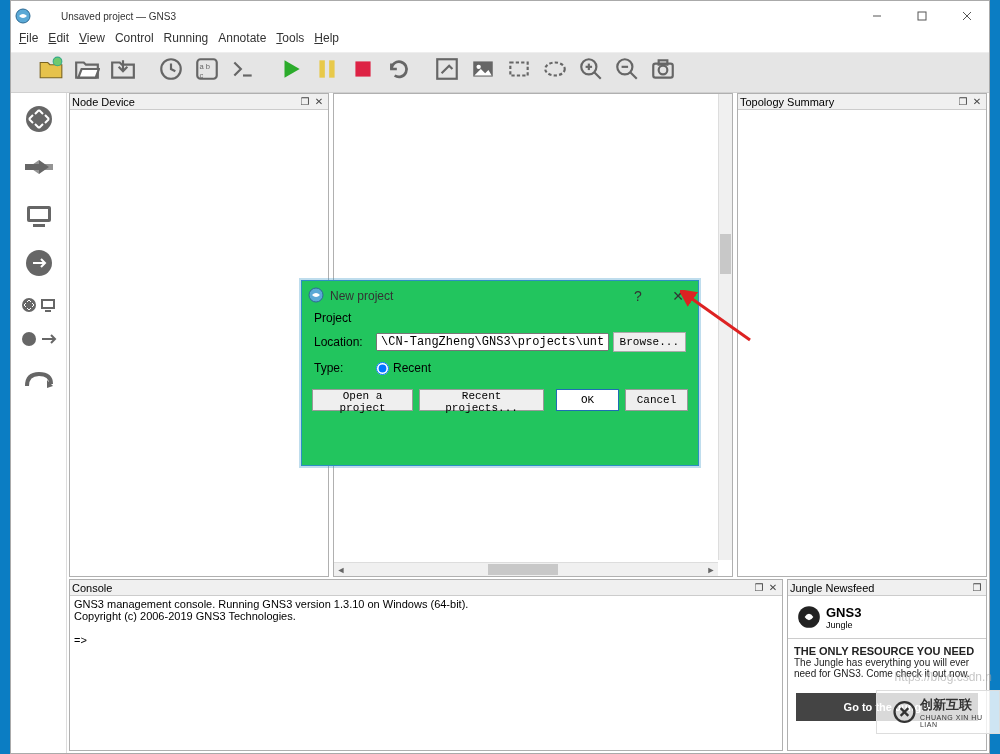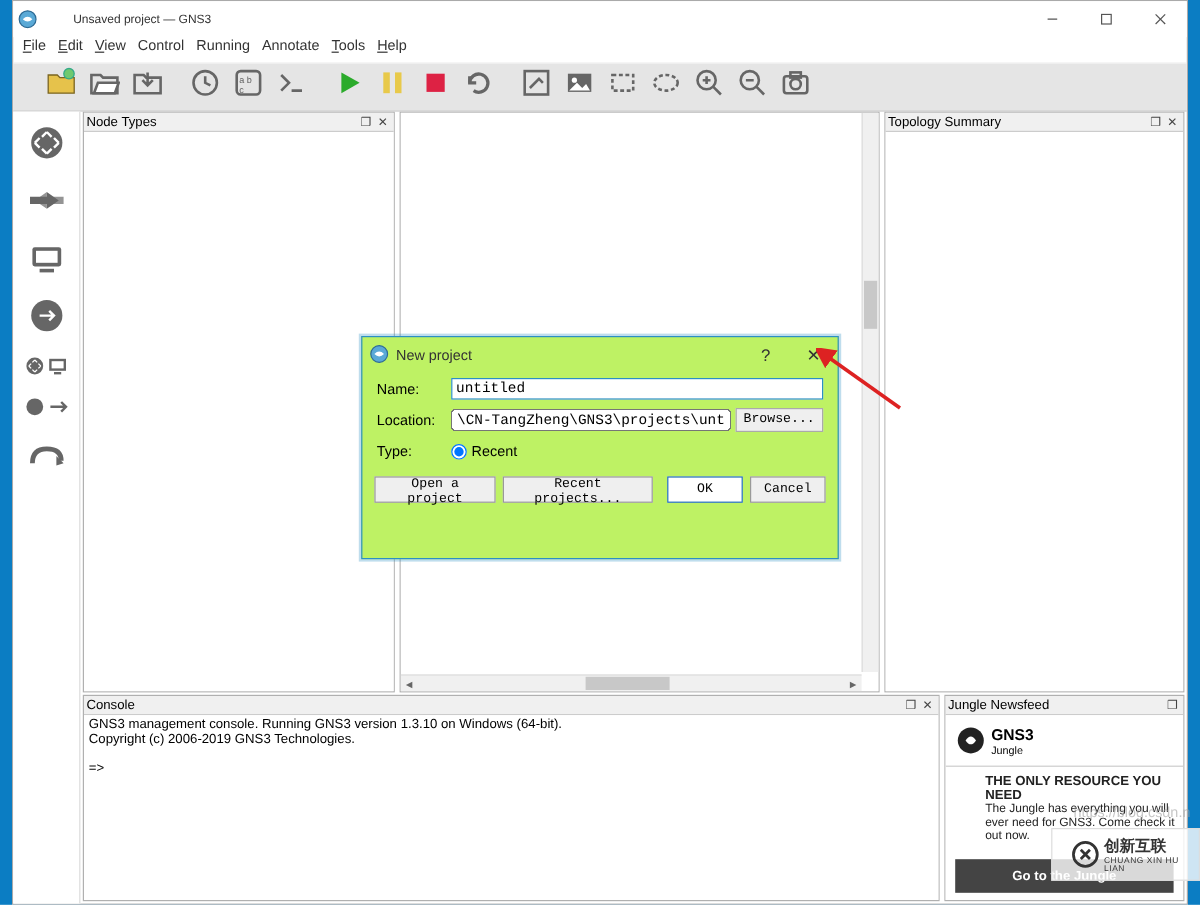--- a/index.html
+++ b/index.html
@@ -275,7 +275,7 @@
       <div class="main-top">
         <div class="panel node-types">
           <div class="panel-head">
-            <span class="ptitle">Node Types</span>
+            <span class="ptitle">Node Device</span>
             <span class="pbtn">❐</span>
             <span class="pbtn">✕</span>
           </div>

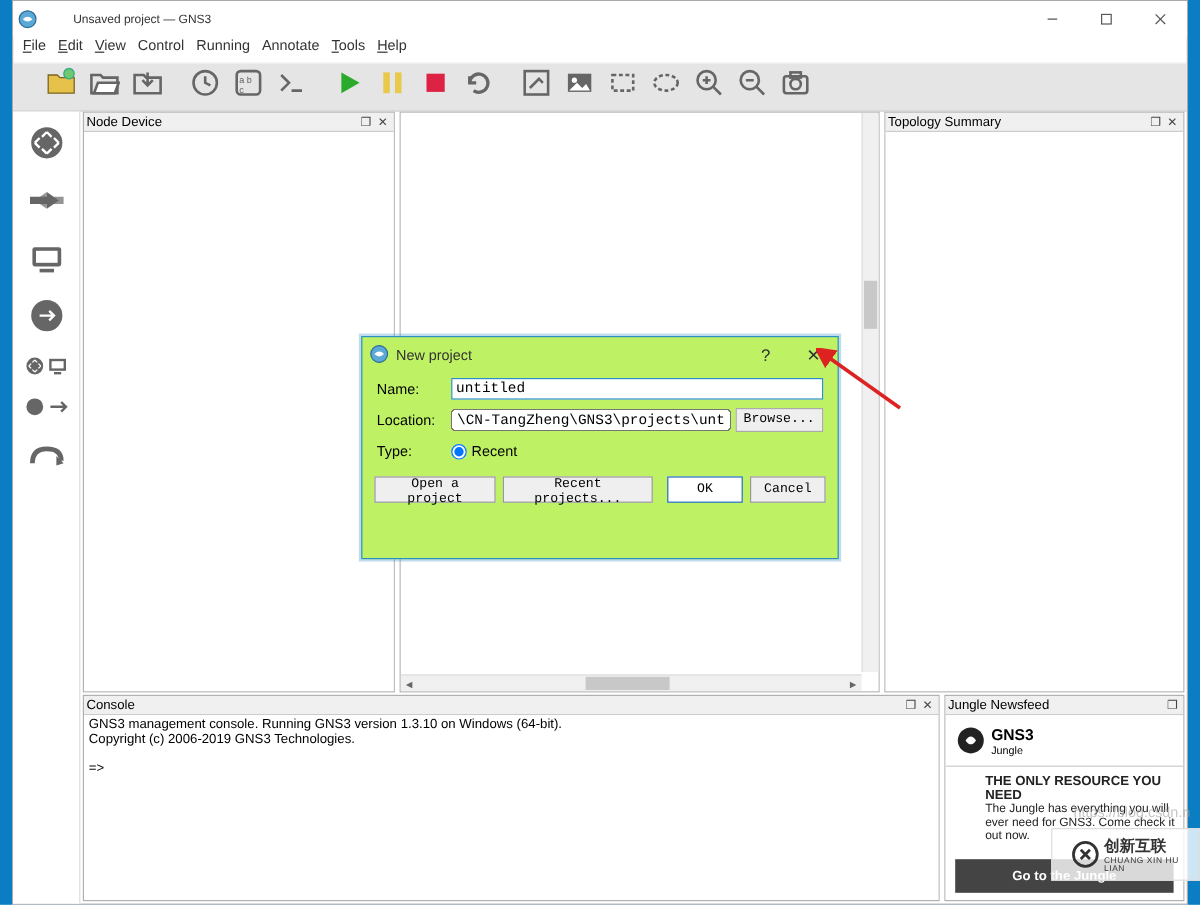--- a/index.html
+++ b/index.html
@@ -45,7 +45,7 @@
 .jungle-text b { font-size:11px; }
 .jungle-btn { margin:8px; padding:8px; text-align:center; background:#444; color:#fff; font-size:11px; font-weight:bold;}
 
-.dialog { position:absolute; left:301px; top:280px; width:398px; height:186px; background:#bef264; border:1px solid #2c8fc4; box-shadow:0 0 0 2px rgba(44,143,196,0.3); }
+.dialog { position:absolute; left:301px; top:280px; width:398px; height:186px; background:#22c55e; border:1px solid #2c8fc4; box-shadow:0 0 0 2px rgba(44,143,196,0.3); }
 .dlg-title { height:30px; display:flex; align-items:center; padding-left:6px; font-size:12px; color:#333; }
 .dlg-title .spacer { flex:1; }
 .dlg-title .dbtn { width:40px; text-align:center; font-size:14px;}

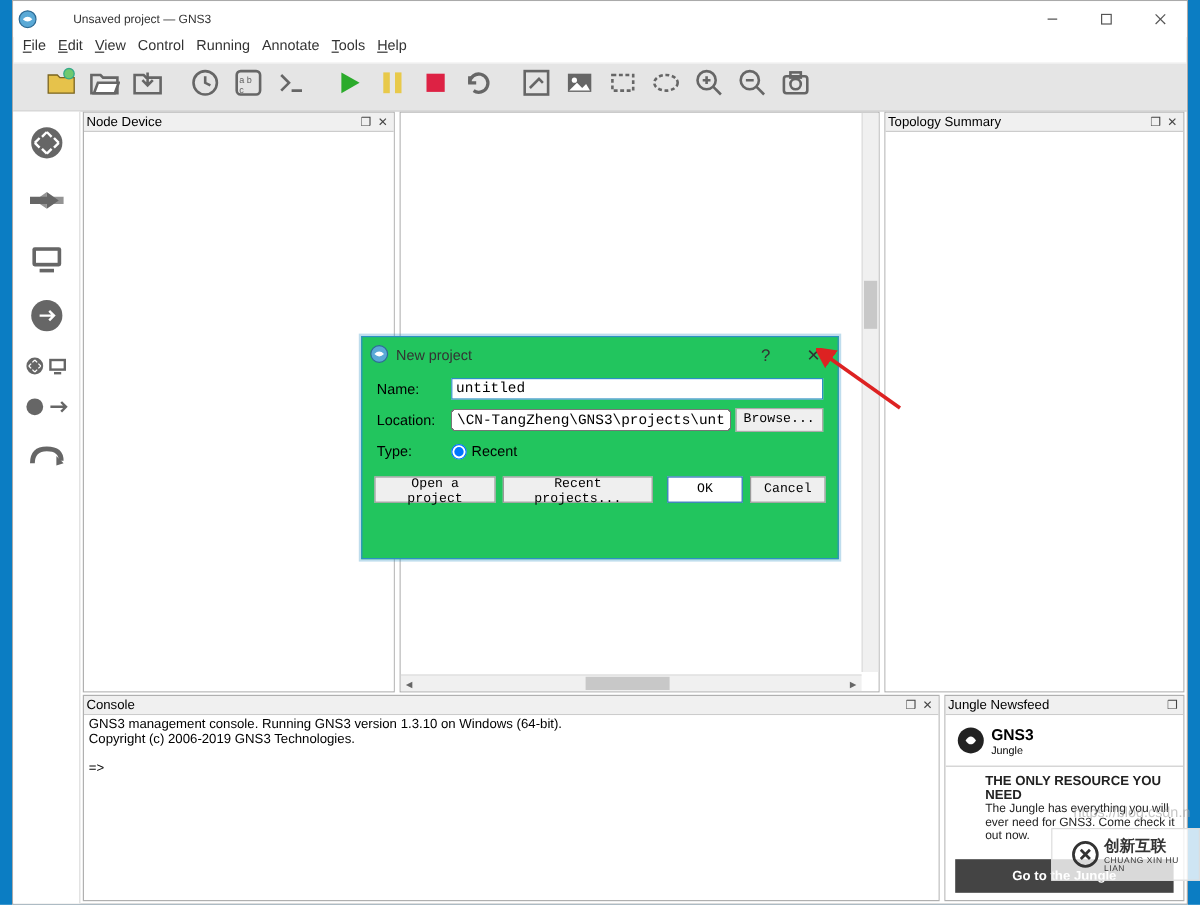--- a/index.html
+++ b/index.html
@@ -360,6 +360,7 @@
     <span class="dbtn">✕</span>
   </div>
   <div class="dlg-body">
+    <div class="group-label">Project</div>
     <div class="form-row">
       <label>Name:</label>
       <input type="text" class="name-input" value="untitled" style="">

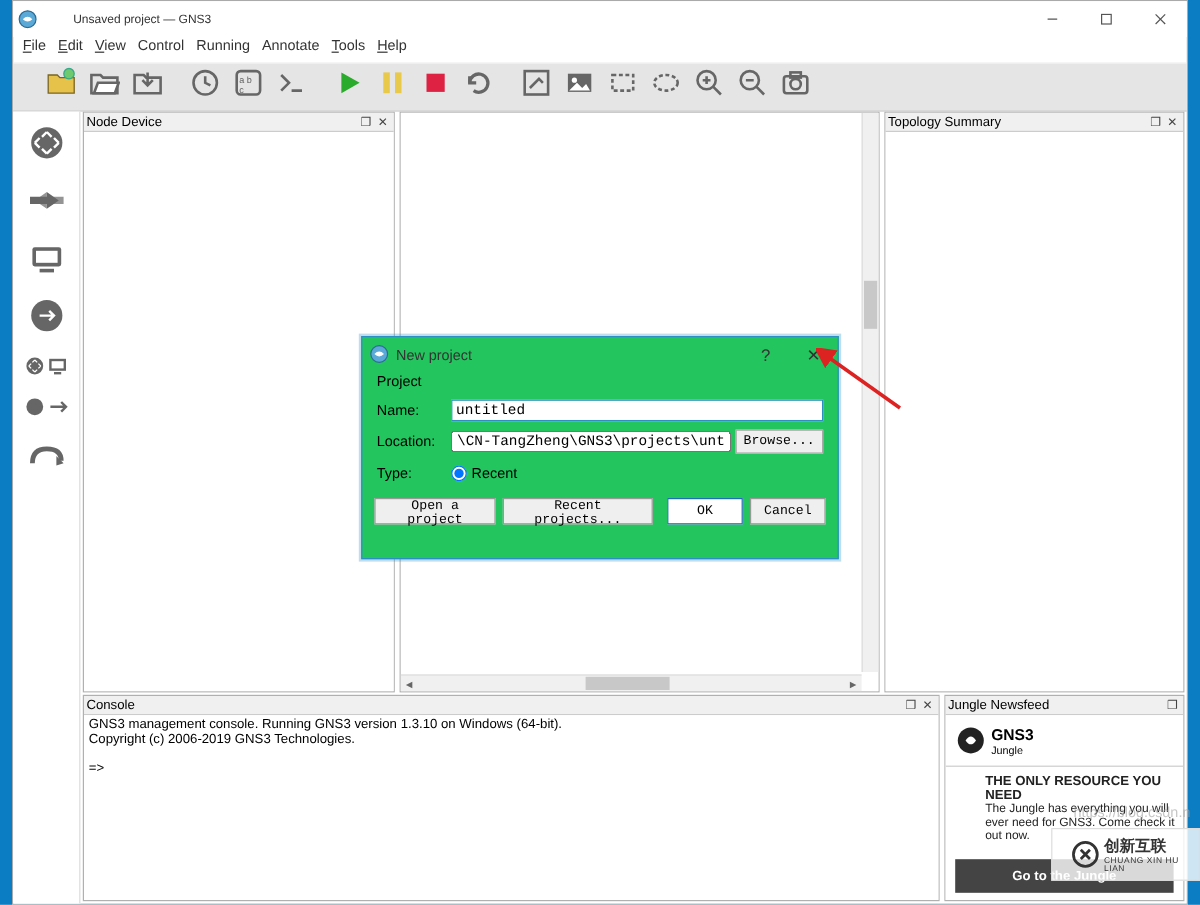--- a/index.html
+++ b/index.html
@@ -362,10 +362,6 @@
   <div class="dlg-body">
     <div class="group-label">Project</div>
     <div class="form-row">
-      <label>Name:</label>
-      <input type="text" class="name-input" value="untitled" style="">
-    </div>
-    <div class="form-row">
       <label>Location:</label>
       <input type="text" value="\CN-TangZheng\GNS3\projects\untitled" style="">
       <button class="browse">Browse...</button>

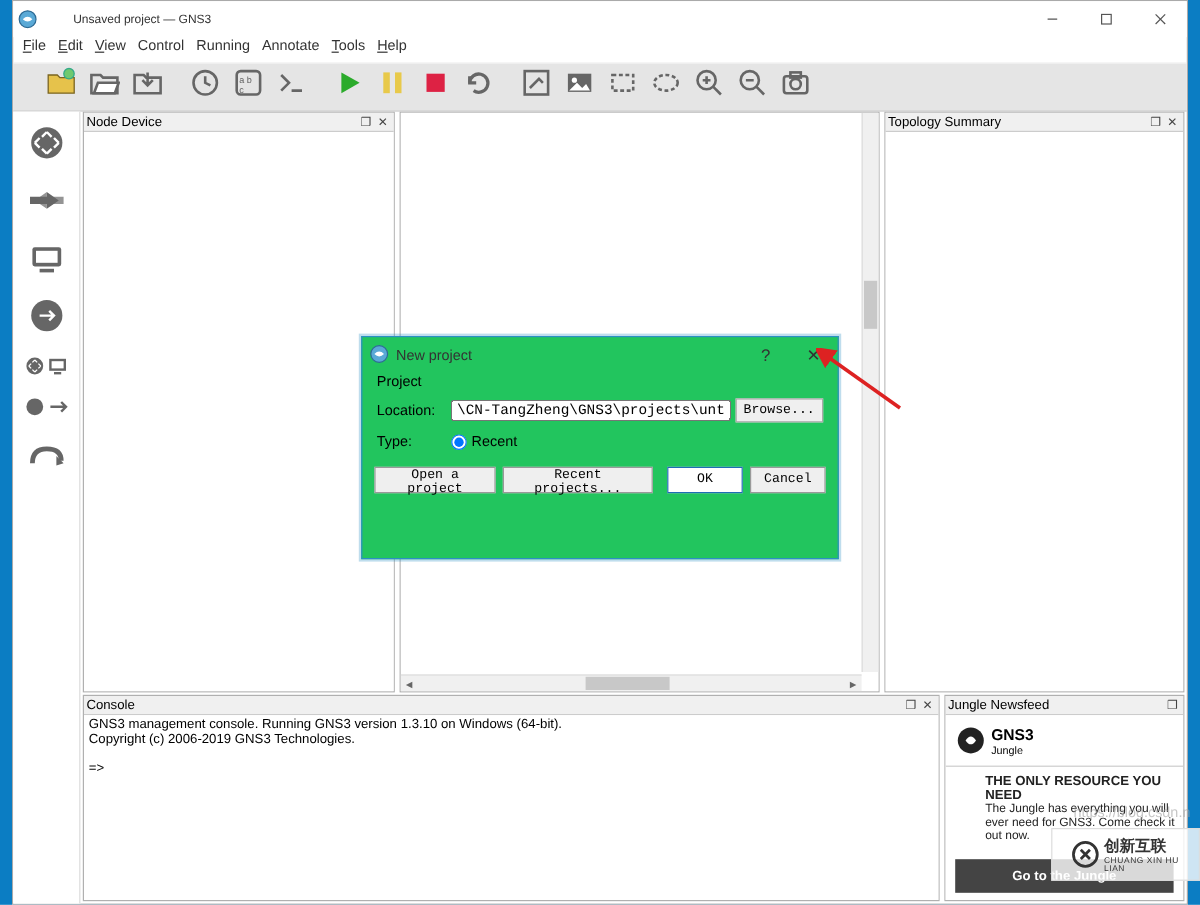--- a/index.html
+++ b/index.html
@@ -41,7 +41,7 @@
 .jungle { width:200px; margin:2px; }
 .jungle .panel-body { background:#fff; padding:0; }
 .jungle-logo { display:flex; align-items:center; gap:4px; padding:8px; border-bottom:1px solid #ccc;}
-.jungle-text { padding:6px; font-size:10px; color:#222;margin-left:27px;}
+.jungle-text { padding:6px; font-size:10px; color:#222;}
 .jungle-text b { font-size:11px; }
 .jungle-btn { margin:8px; padding:8px; text-align:center; background:#444; color:#fff; font-size:11px; font-weight:bold;}
 

